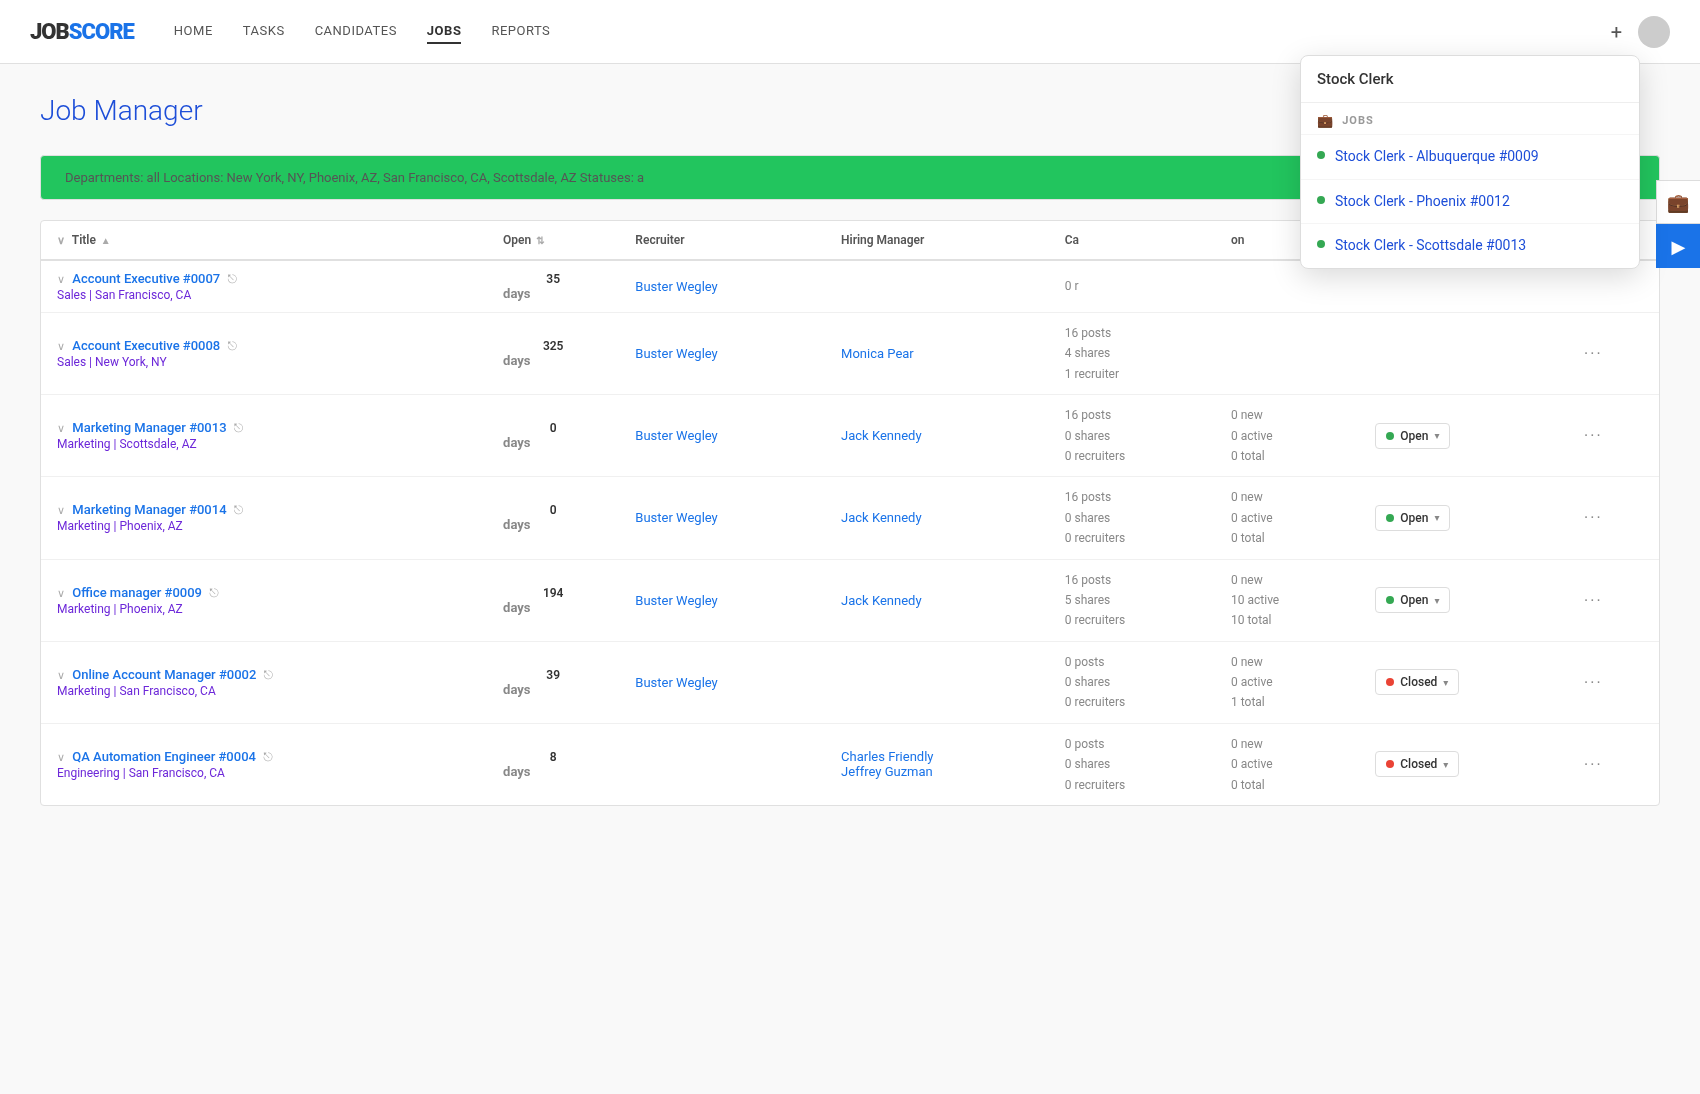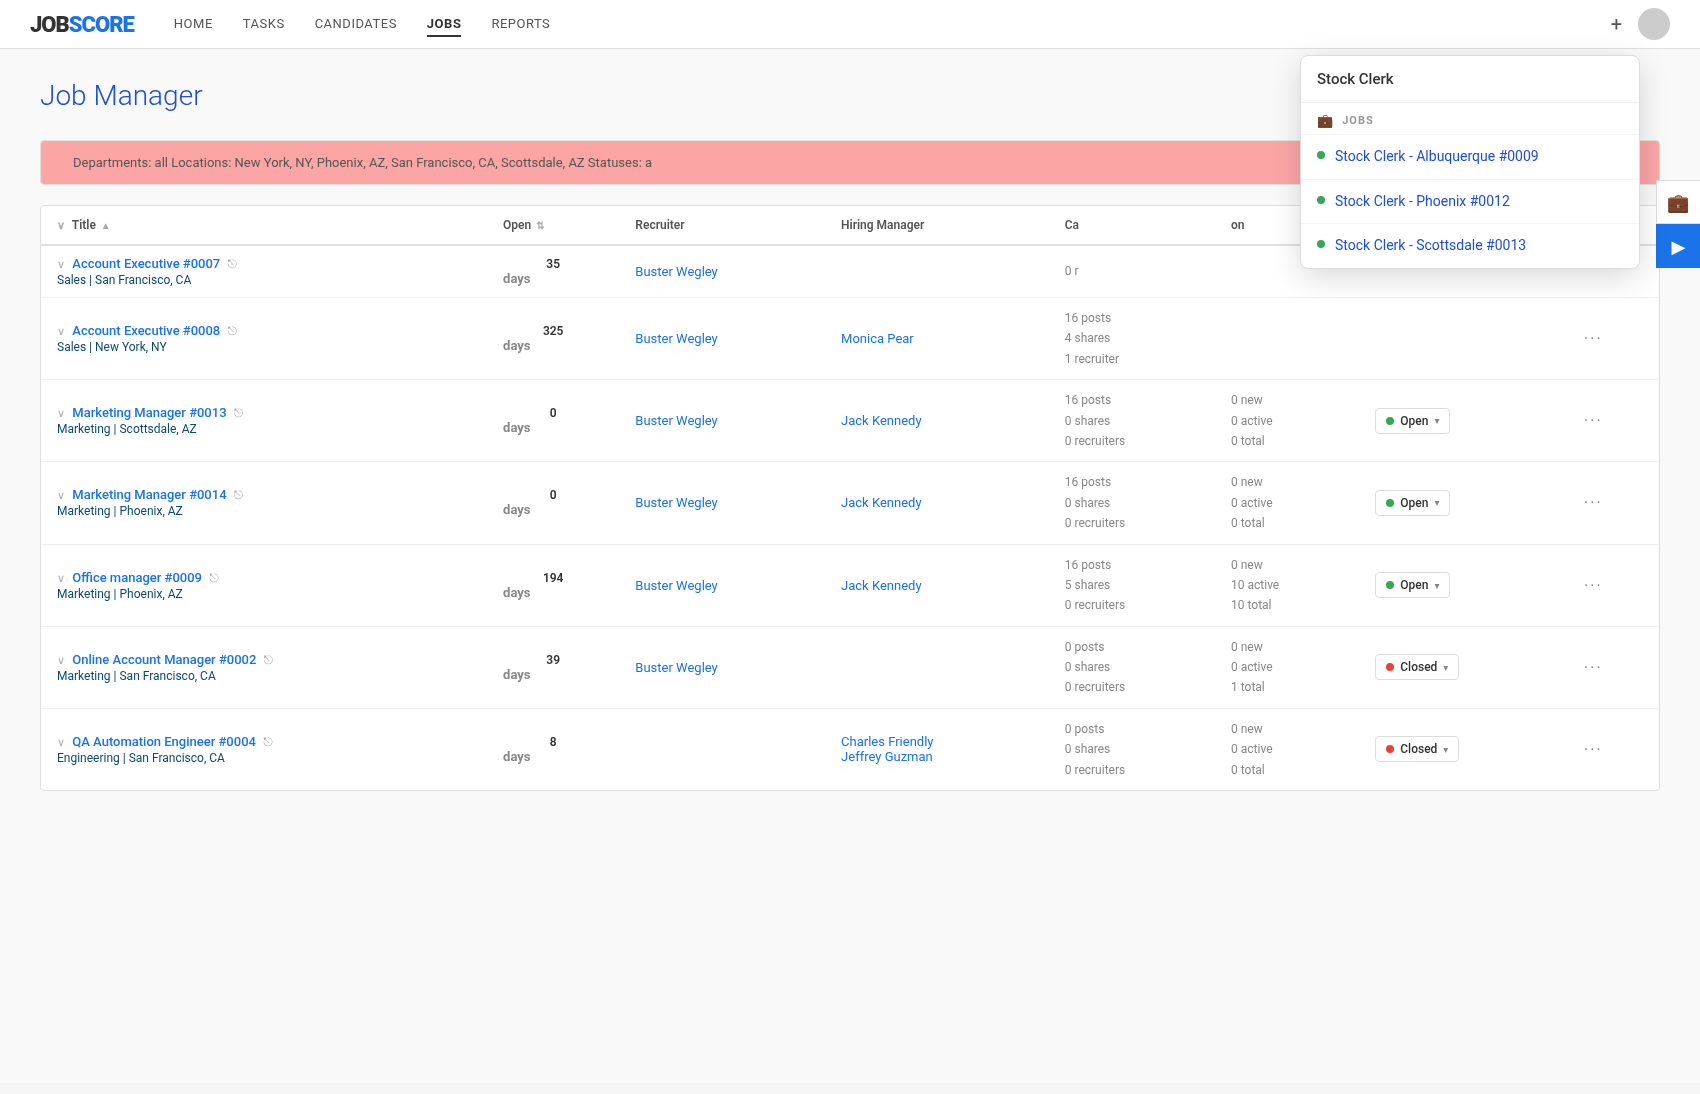--- a/index.html
+++ b/index.html
@@ -12,7 +12,7 @@
       display: flex;
       align-items: center;
       padding: 0 30px;
-      height: 49px;
+      height: 64px;
       position: relative;
       z-index: 10;
     }

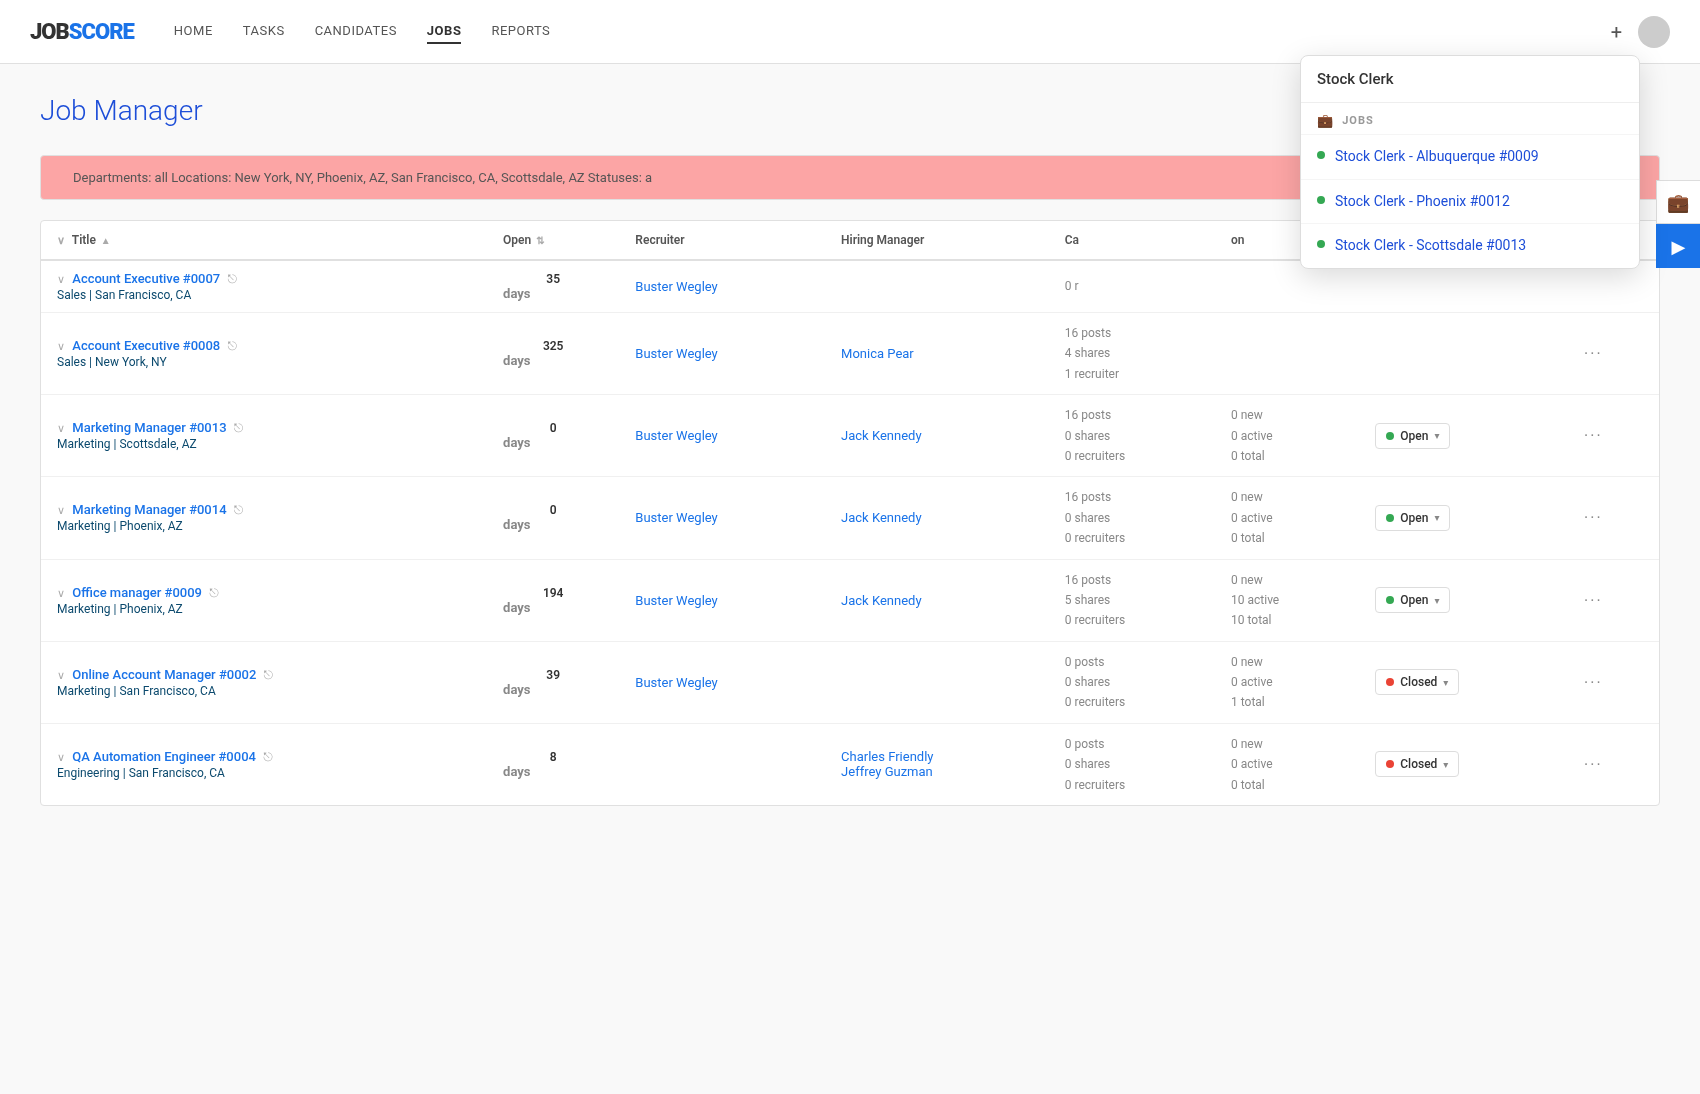--- a/index.html
+++ b/index.html
@@ -45,10 +45,10 @@
 
     
     .filter-bar {
-      background: #fca5a5;
+      background: #22c55e;
       border: 1px solid #e0e0e0;
       border-radius: 4px;
-      padding: 14px 32px;
+      padding: 14px 24px;
       margin-bottom: 20px;
       font-size: 13px;
       color: #555;

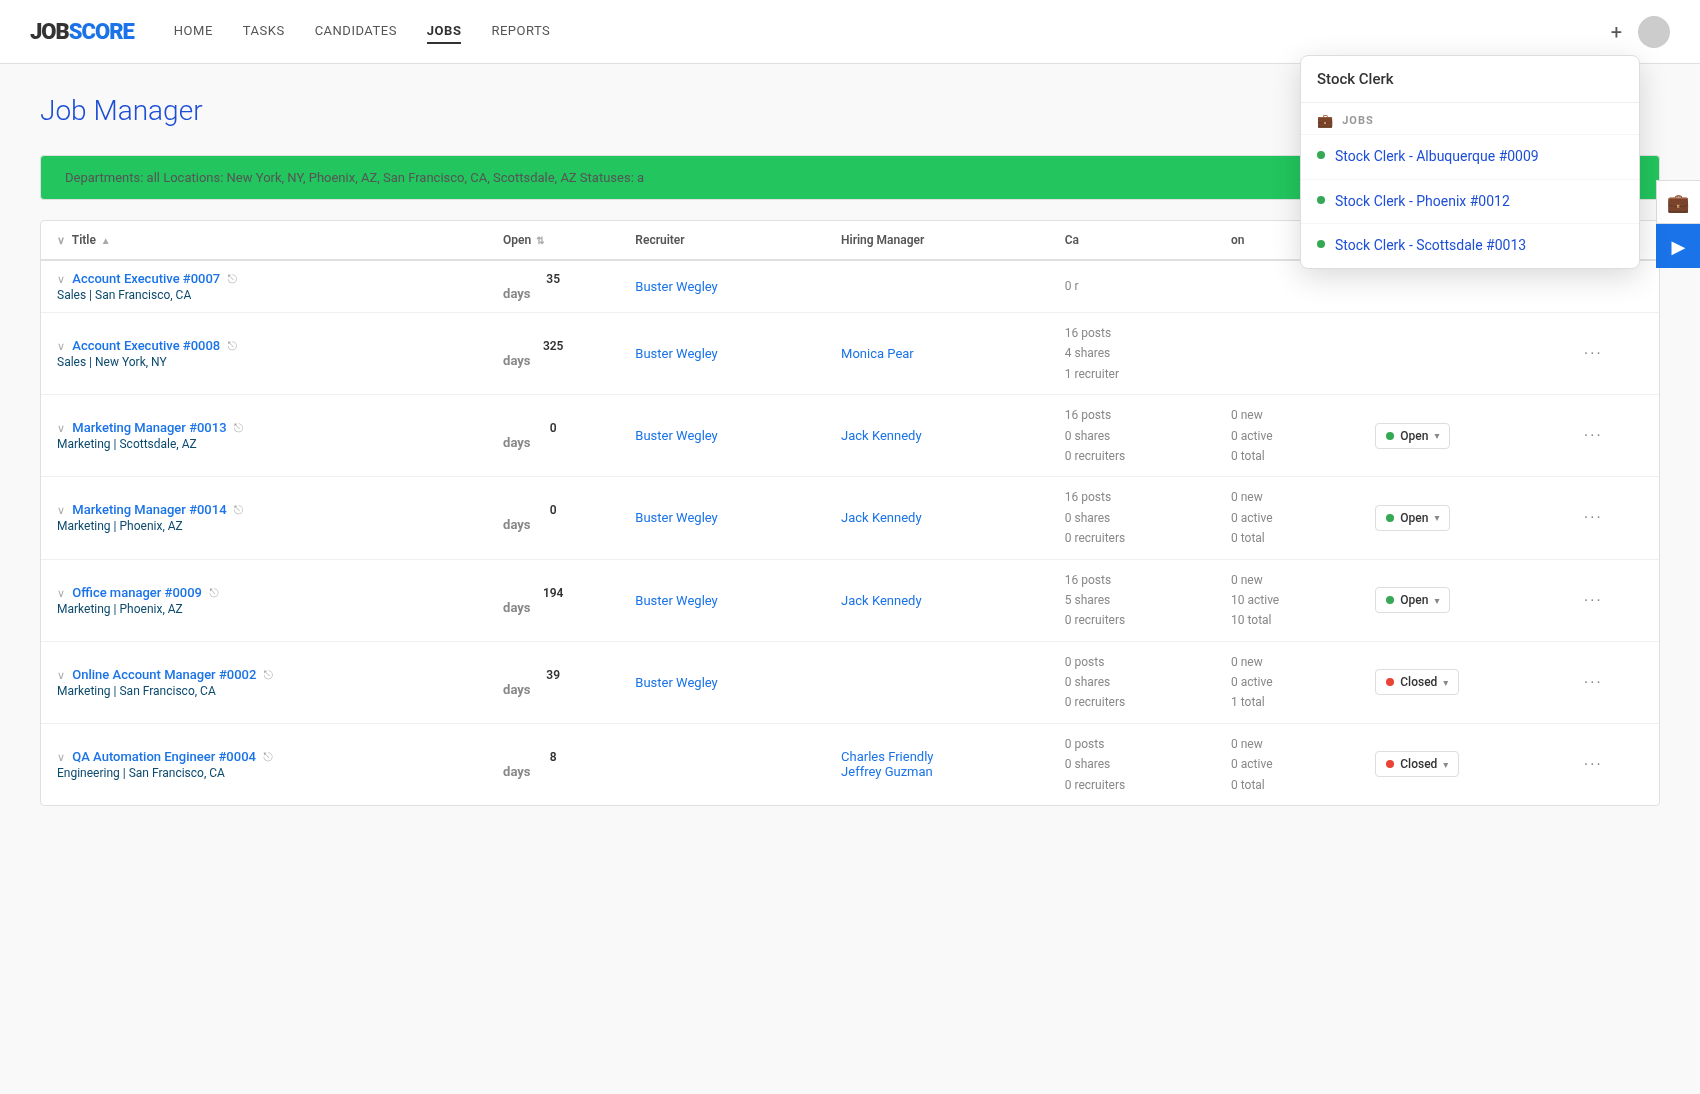--- a/index.html
+++ b/index.html
@@ -76,7 +76,7 @@
     tbody td { padding: 10px 16px; vertical-align: middle; font-size: 13px; }
 
     .job-title-link { color: #1a73e8; text-decoration: none; font-weight: 500; }
-    .job-subtitle { color: #0c4a6e; font-size: 12px; margin-top: 2px; }
+    .job-subtitle { color: #6d28d9; font-size: 12px; margin-top: 2px; }
     .days-num { font-size: 12px; font-weight: 600; color: #333; text-align: center; }
     .days-label { font-size: 13px; color: #888; text-align: left; font-weight: bold; }
     .days-cell { text-align: center; }

